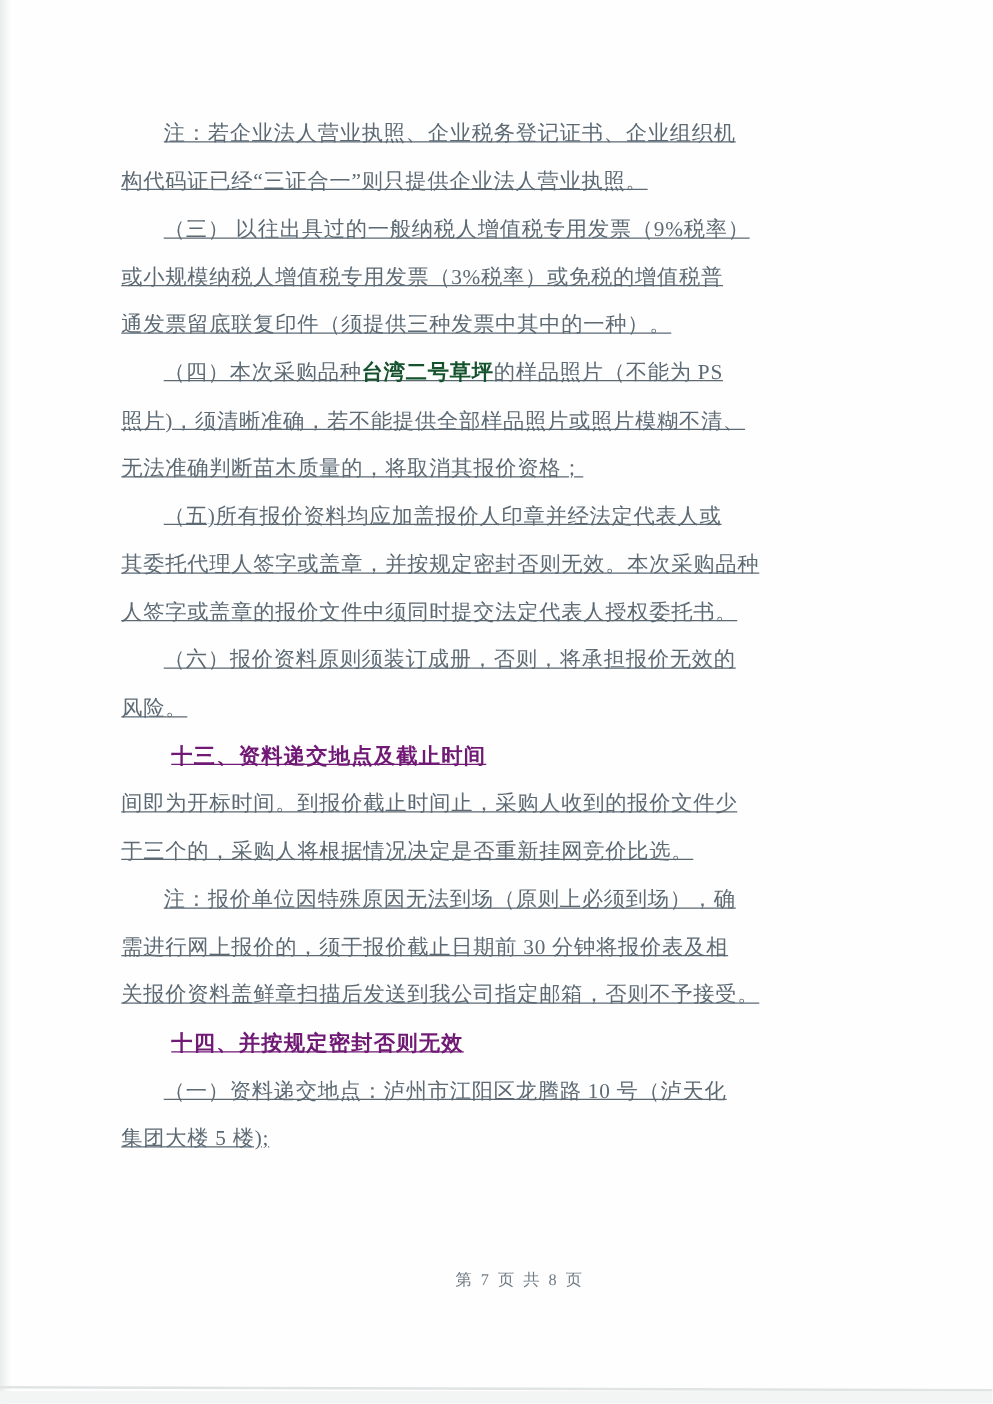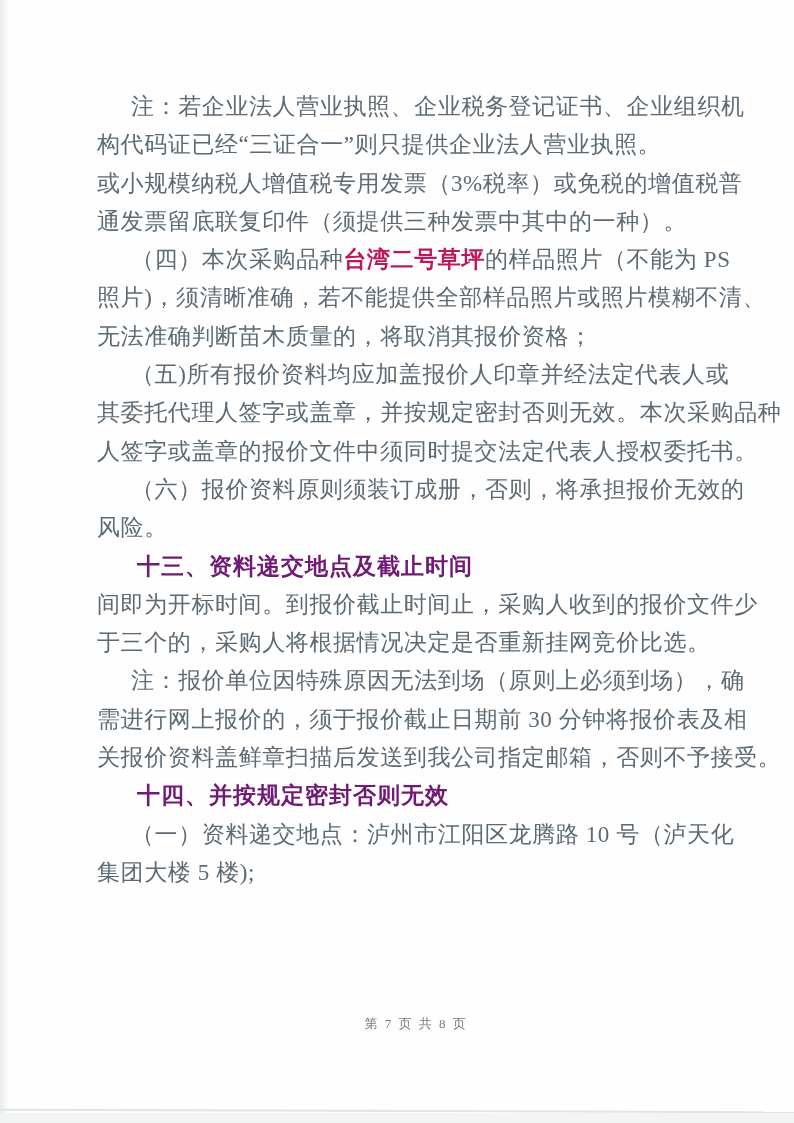--- a/index.html
+++ b/index.html
@@ -43,11 +43,12 @@
     width: 660px;
   }
   .line {
-    font-size: 23px;
+    font-size: 17px;
     line-height: 38.3px;
     color: #5d6a74;
     white-space: nowrap;
     letter-spacing: 0.6px;
+    text-decoration: underline;
   }
   .line.ind { text-indent: 34px; }
   .line.heading {

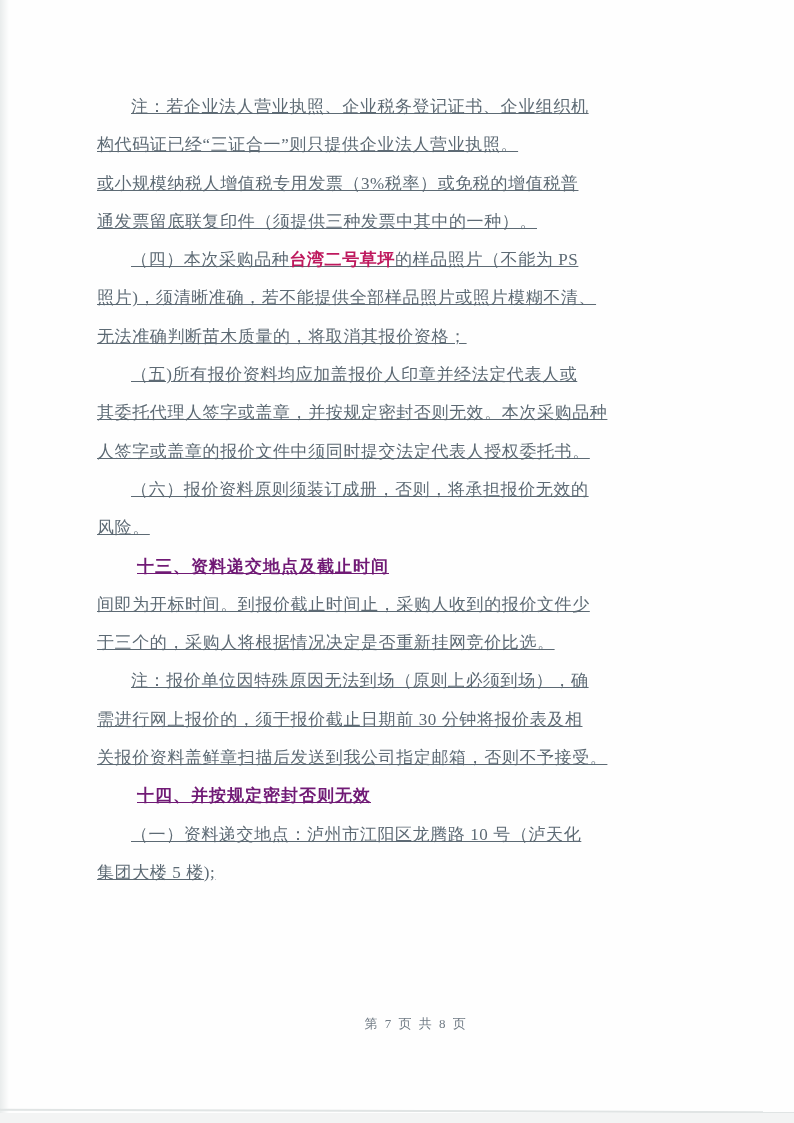--- a/index.html
+++ b/index.html
@@ -84,6 +84,7 @@
   <div class="content" id="doc-lines">
       <div class="line ind"><span>注：若企业法人营业执照、企业税务登记证书、企业组织机</span></div>
       <div class="line"><span>构代码证已经“三证合一”则只提供企业法人营业执照。</span></div>
+      <div class="line ind"><span>（三） 以往出具过的一般纳税人增值税专用发票（9%税率）</span></div>
       <div class="line"><span>或小规模纳税人增值税专用发票（3%税率）或免税的增值税普</span></div>
       <div class="line"><span>通发票留底联复印件（须提供三种发票中其中的一种）。</span></div>
       <div class="line ind"><span>（四）本次采购品种</span><span class="b">台湾二号草坪</span><span>的样品照片（不能为 PS</span></div>

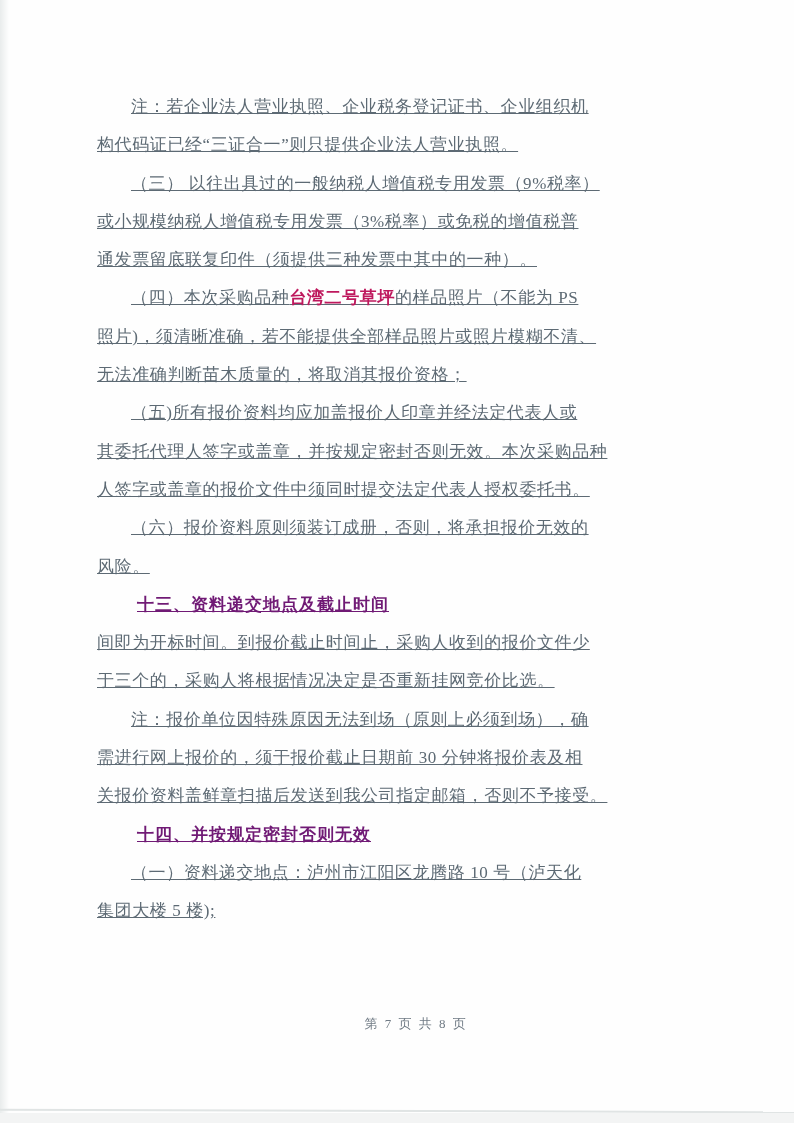--- a/index.html
+++ b/index.html
@@ -59,7 +59,7 @@
   }
   .line .b {
     font-weight: bold;
-    color: #be185d;
+    color: #14532d;
   }
   .footer {
     position: absolute;

